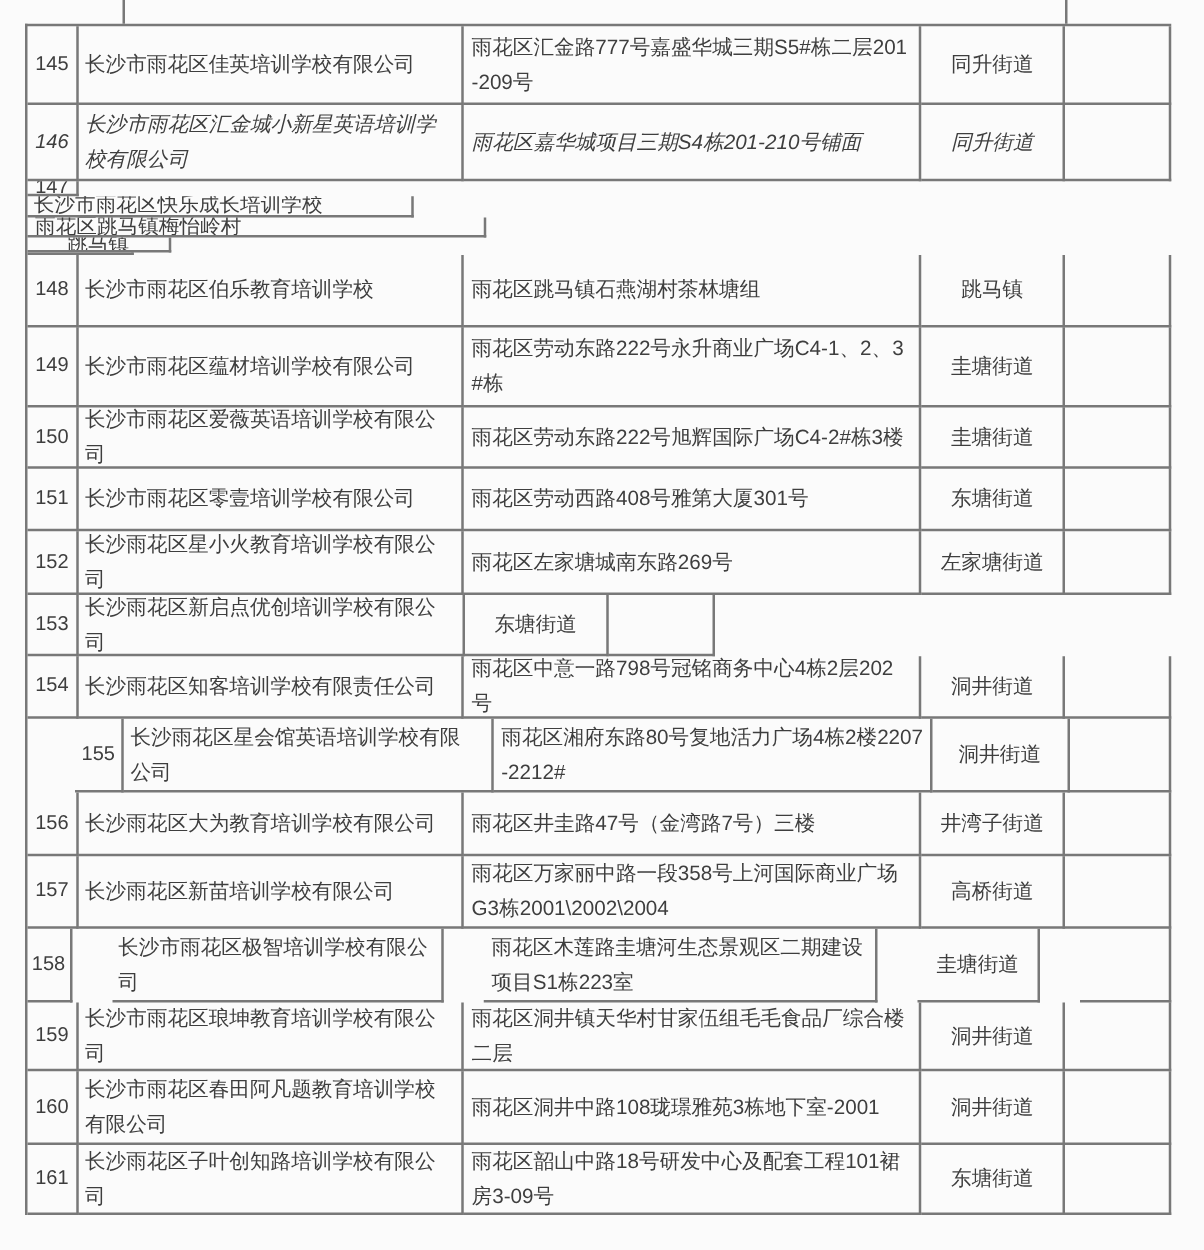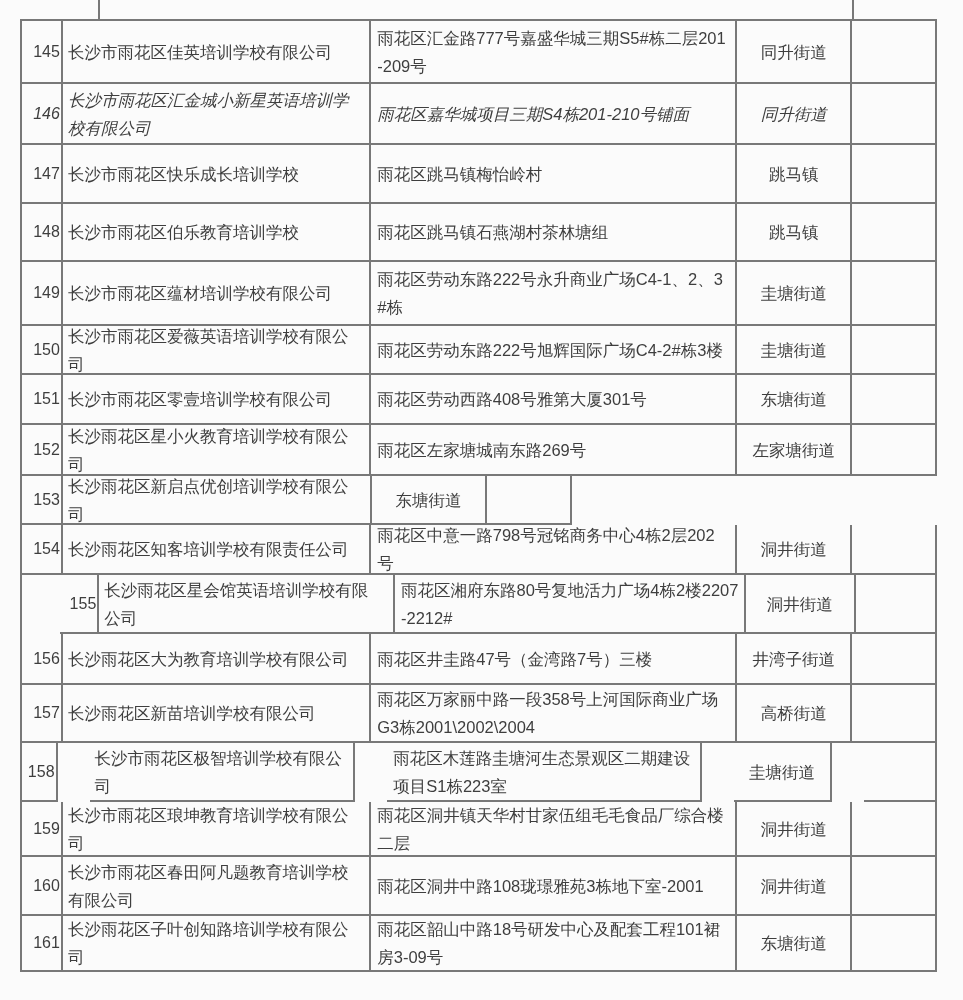--- a/index.html
+++ b/index.html
@@ -56,7 +56,7 @@
   }
   .c-num {
     width: 41px;
-    justify-content: flex-end;
+    justify-content: center;
     padding: 0 1px;
     font-size: 16px;
   }

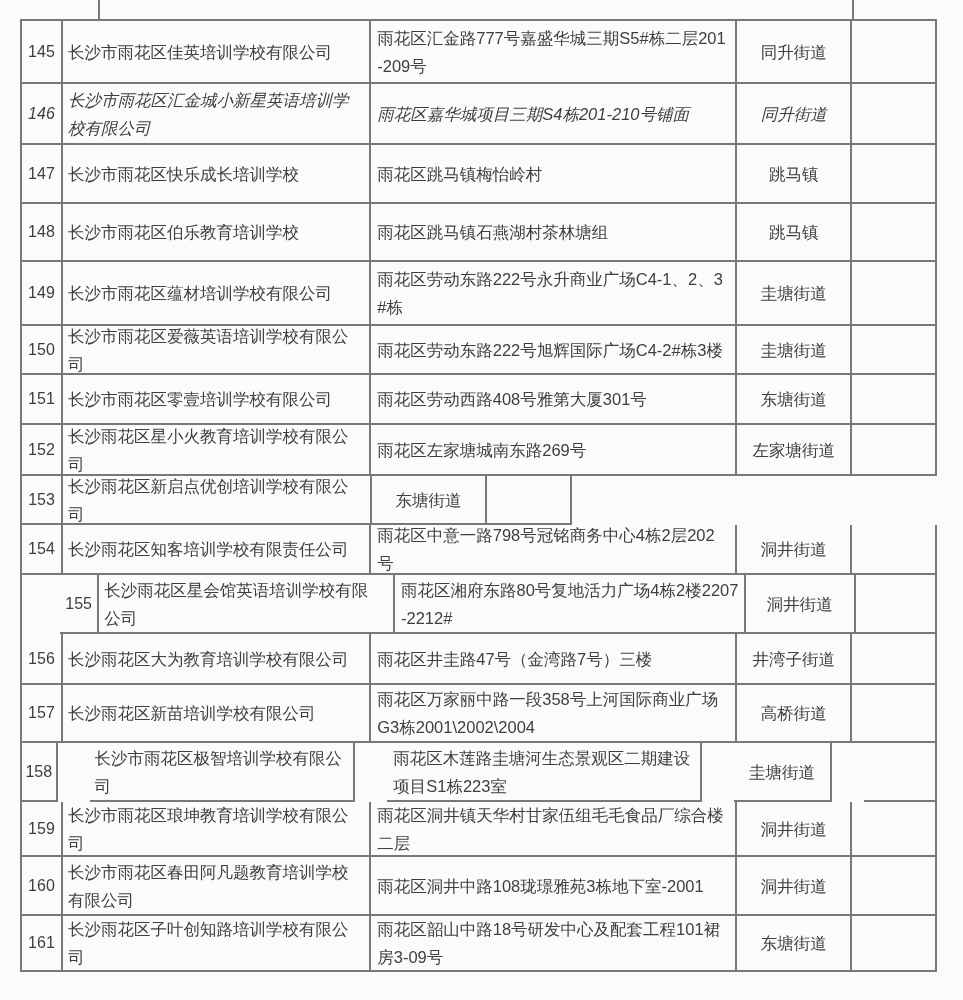--- a/index.html
+++ b/index.html
@@ -118,7 +118,7 @@
     </div>
     <div class="cell c-empty"></div>
   </div>
-      <div class="row" style="height: 59px;">
+      <div class="row" style="height: 59px; flex-direction: column;">
     <div class="cell c-num">
       <span>147</span>
     </div>

